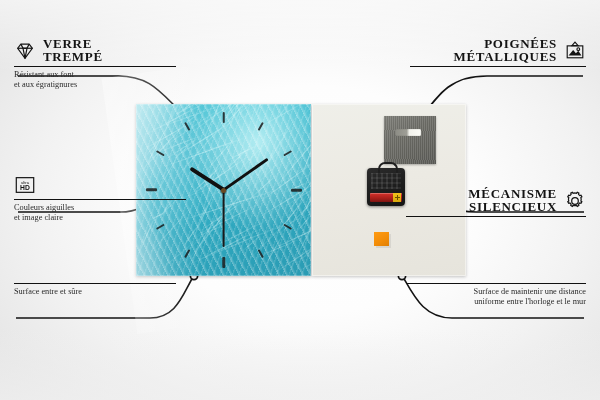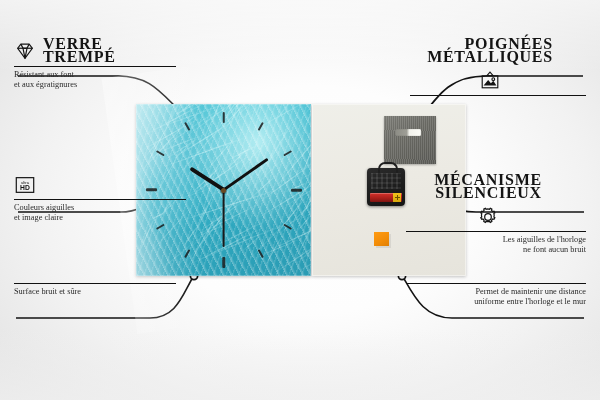--- a/index.html
+++ b/index.html
@@ -115,7 +115,7 @@
   .feat{position:absolute;}
   .feat .title-row{display:flex;align-items:center;gap:7px;}
   .feat .titles{
-    font-weight:bold;letter-spacing:.7px;color:#141414;font-size:16px;line-height:12.5px;
+    font-weight:bold;letter-spacing:.7px;color:#141414;font-size:13px;line-height:12.5px;
     text-transform:uppercase;white-space:nowrap;
   }
   .feat .rule{height:1px;background:#111;margin-top:3px;}

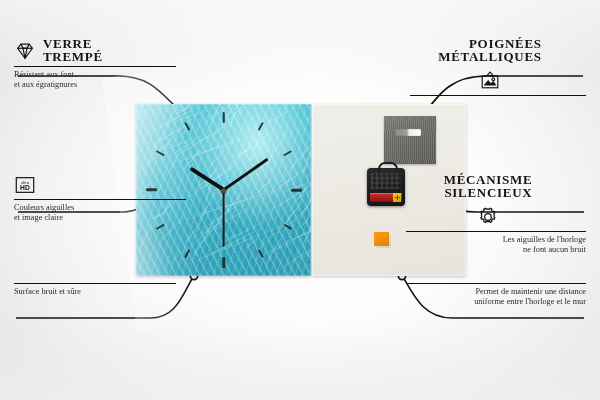--- a/index.html
+++ b/index.html
@@ -123,7 +123,7 @@
     font-size:8.3px;line-height:10.3px;color:#2a2a2a;margin-top:3px;white-space:pre-line;
   }
   .feat.left .title-row{justify-content:flex-start;}
-  .feat.right .title-row{justify-content:flex-end;flex-direction:column;}
+  .feat.right .title-row{justify-content:flex-end;}
   .feat.right .titles{text-align:right;}
   .feat.right .desc{text-align:right;}
   .ico{width:22px;height:22px;flex:0 0 22px;display:block;}

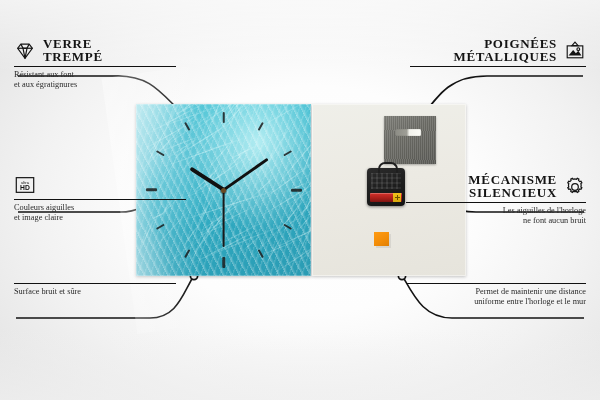--- a/index.html
+++ b/index.html
@@ -389,7 +389,7 @@
     <div class="rule" style="width:176px;margin-left:16px;"></div>
   </div>
 
-  <div class="feat right" style="right:14px;top:174px;width:196px;">
+  <div class="feat right" style="right:14px;top:188px;width:196px;">
     <div class="title-row">
       <span class="titles">
         <span>MÉCANISME</span><br>

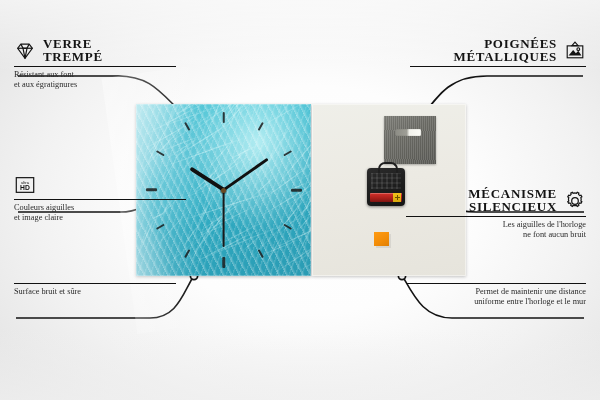--- a/index.html
+++ b/index.html
@@ -403,8 +403,6 @@
       </span>
     </div>
     <div class="rule" style="width:180px;margin-left:16px;"></div>
-    <div class="desc">Les aiguilles de l'horloge
-ne font aucun bruit</div>
   </div>
 
   <div class="feat right" style="right:14px;top:280px;width:196px;">

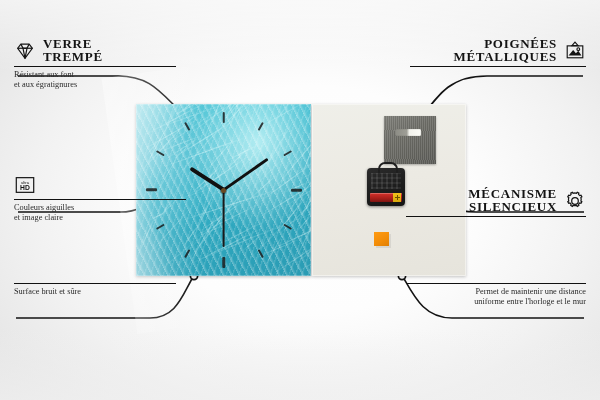--- a/index.html
+++ b/index.html
@@ -368,7 +368,7 @@
 
   <div class="feat left" style="left:14px;top:280px;width:178px;">
     <div class="rule" style="width:162px;"></div>
-    <div class="desc">Surface bruit et sûre</div>
+    <div class="desc">Surface entre et sûre</div>
   </div>
 
   <div class="feat right" style="right:14px;top:38px;width:192px;">

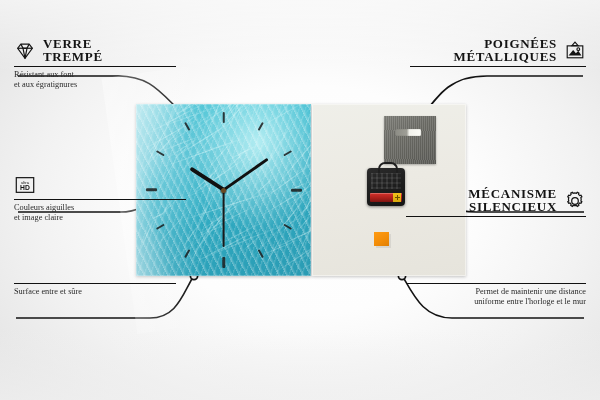--- a/index.html
+++ b/index.html
@@ -407,7 +407,7 @@
 
   <div class="feat right" style="right:14px;top:280px;width:196px;">
     <div class="rule" style="width:180px;margin-left:16px;"></div>
-    <div class="desc">Permet de maintenir une distance
+    <div class="desc">Surface de maintenir une distance
 uniforme entre l'horloge et le mur</div>
   </div>
 </div>

